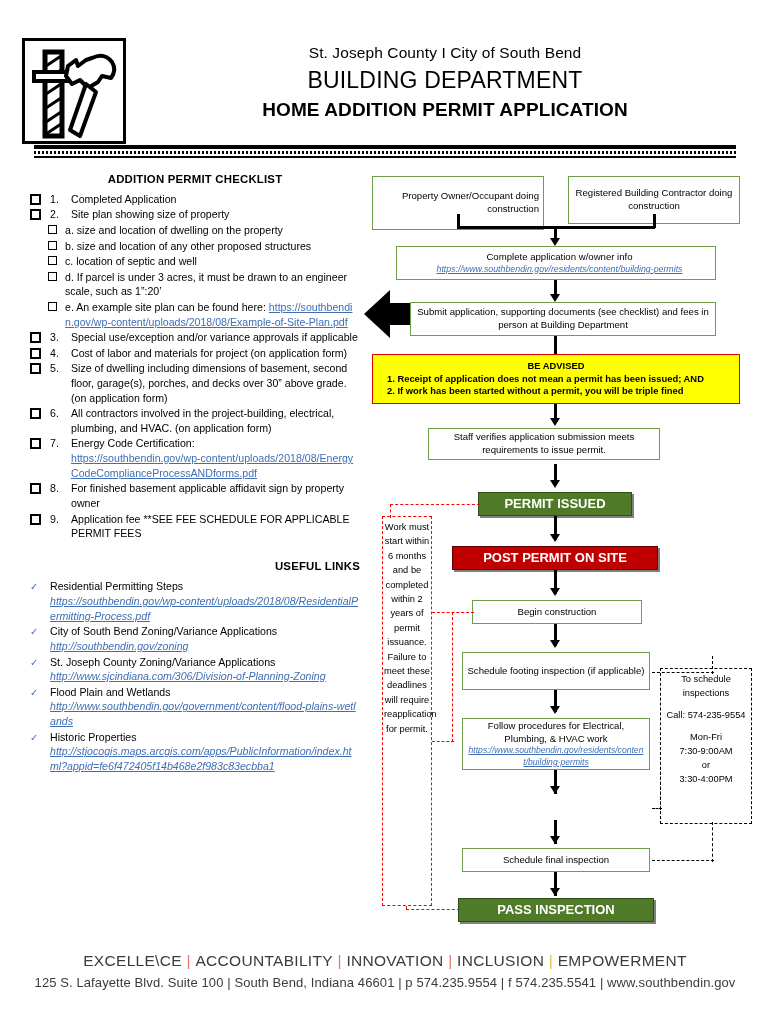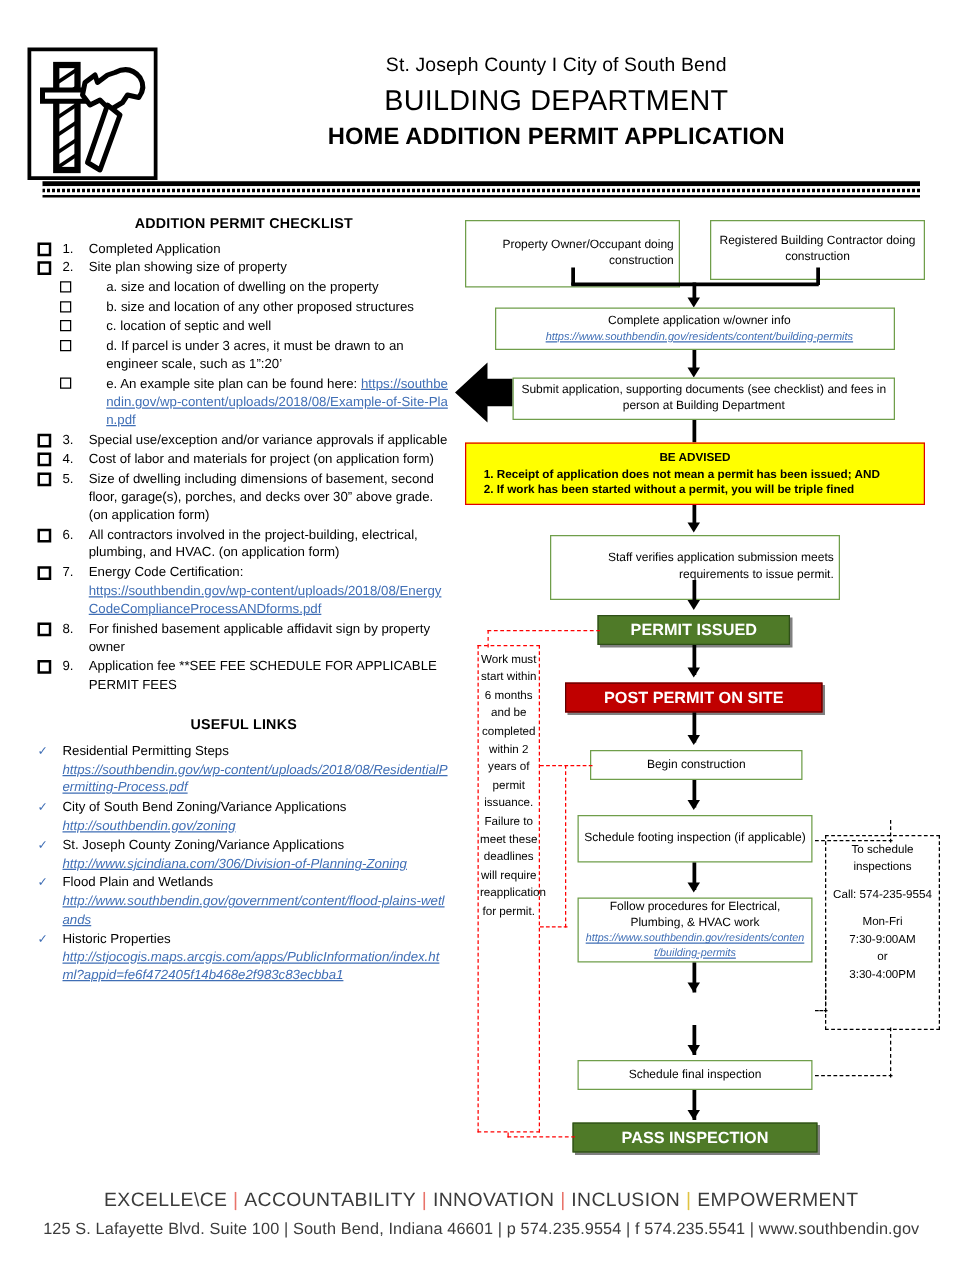--- a/index.html
+++ b/index.html
@@ -58,7 +58,7 @@
   .ck-box.sm { width: 9px; height: 9px; border-width: 1.6px; }
   .ck-num { flex: 0 0 26px; padding-left: 9px; }
   .ck-txt { flex: 1 1 auto; padding-left: 4px; }
-  .indent-sub { margin-left: 18px; gap: 20px; }
+  .indent-sub { margin-left: 18px; }
   .sub-txt { flex: 1 1 auto; padding-left: 8px; }
 
   a.lnk, .lnk {

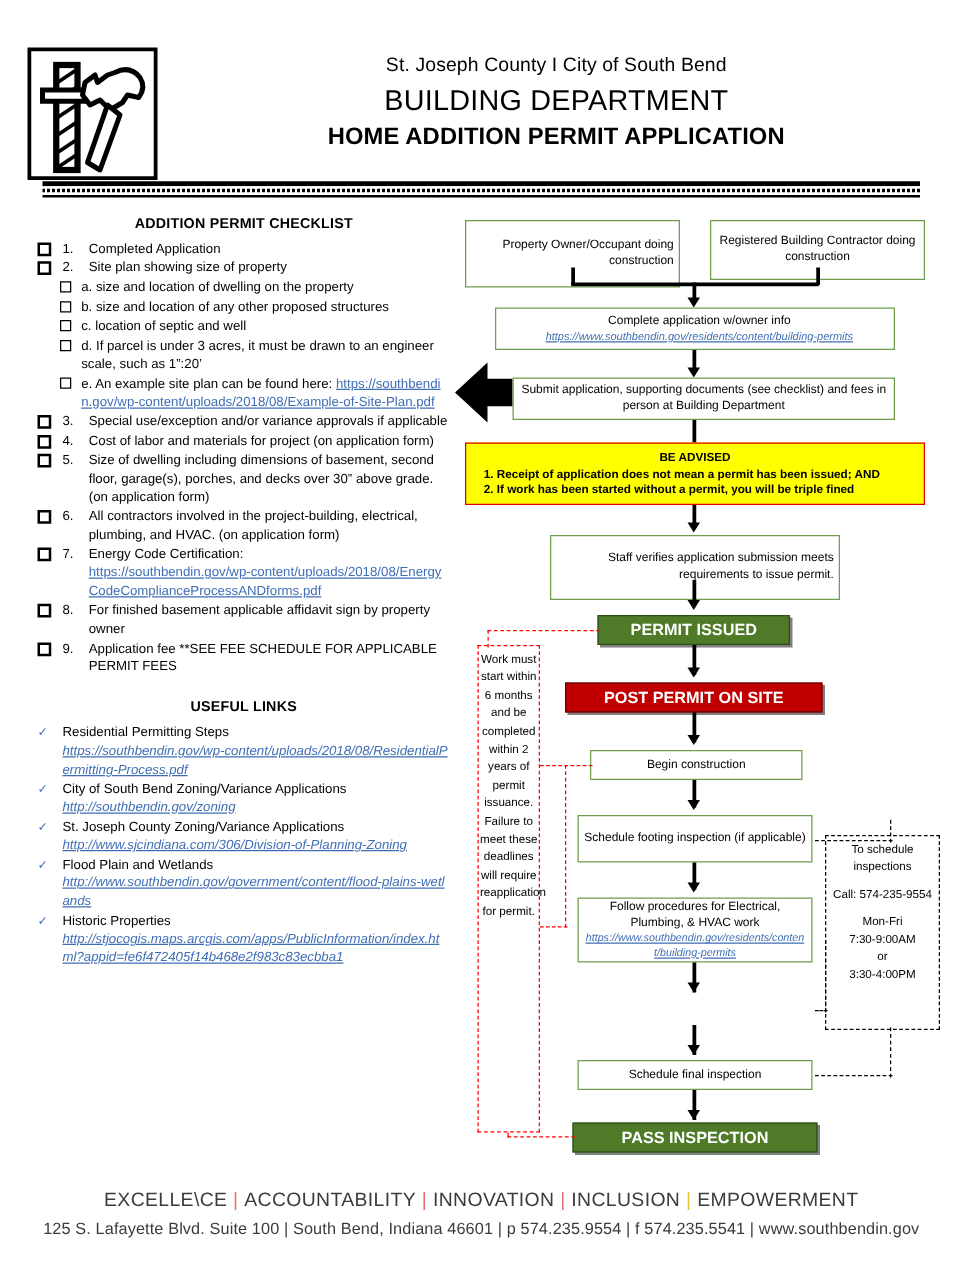--- a/index.html
+++ b/index.html
@@ -360,7 +360,7 @@
   <div class="vline" style="left:190px; top:228px; height:18px;"></div>
   <div class="arrow-d" style="left:186px; top:242px;"></div>
 
-  <div class="fbox" style="left:76px; top:252px; width:232px; height:52px;text-align:right;">
+  <div class="fbox" style="left:64px; top:252px; width:232px; height:32px;">
     <div class="inner">Staff verifies application submission meets requirements to issue permit.</div>
   </div>
 

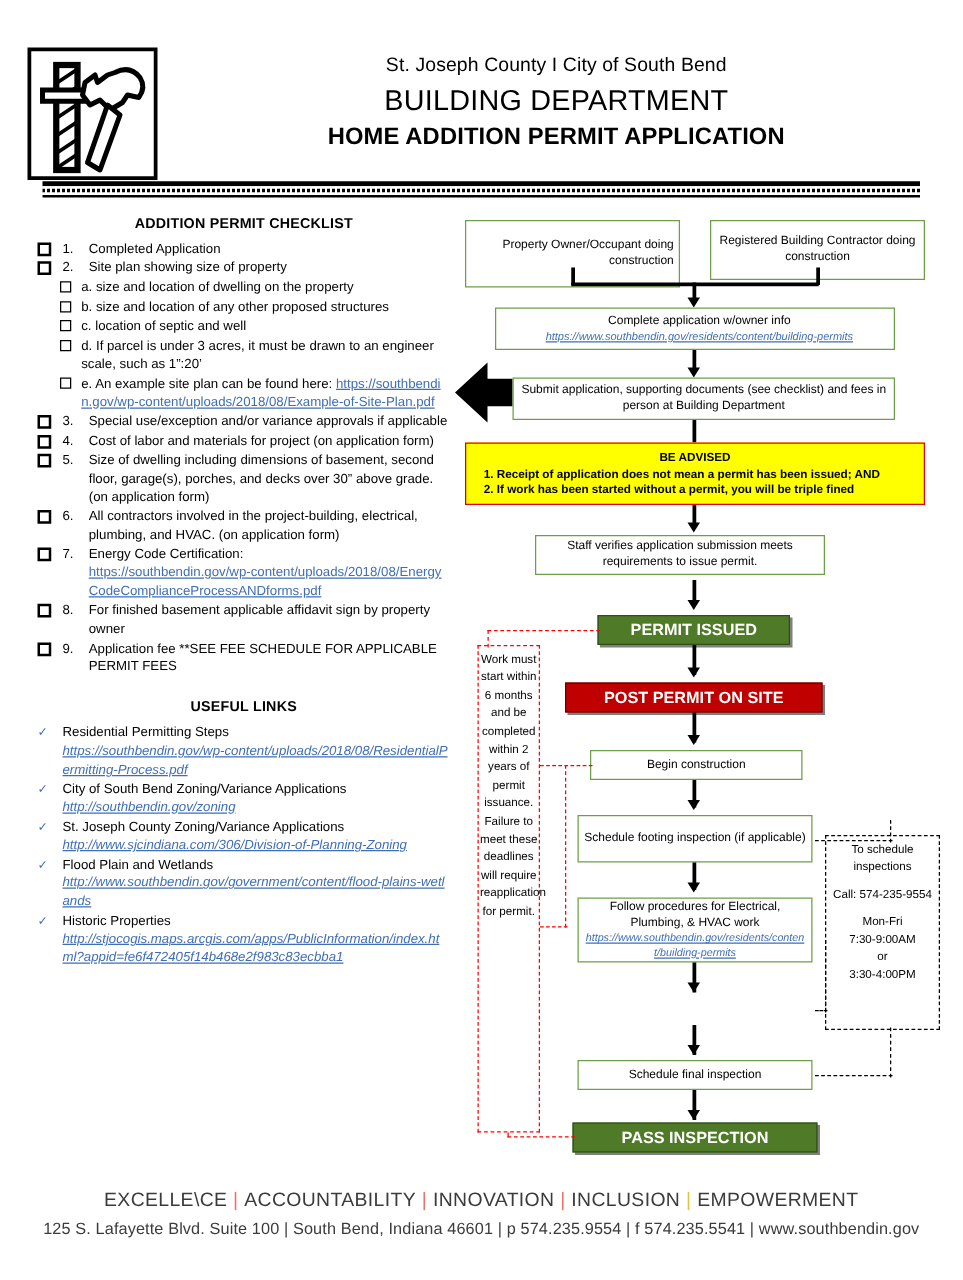--- a/index.html
+++ b/index.html
@@ -45,7 +45,7 @@
     font-size: 10.6px; line-height: 1.38;
   }
   .sec-title { text-align: center; font-weight: bold; font-size: 11.4px; margin-bottom: 4px; letter-spacing:.2px;}
-  .sec-title.links { margin-top: 18px; margin-bottom: 5px; }
+  .sec-title.links { margin-top: 18px; margin-bottom: 5px; text-align: right; }
 
   .ck-row { display: flex; align-items: flex-start; margin-bottom: 1px; }
   .ck-box {

